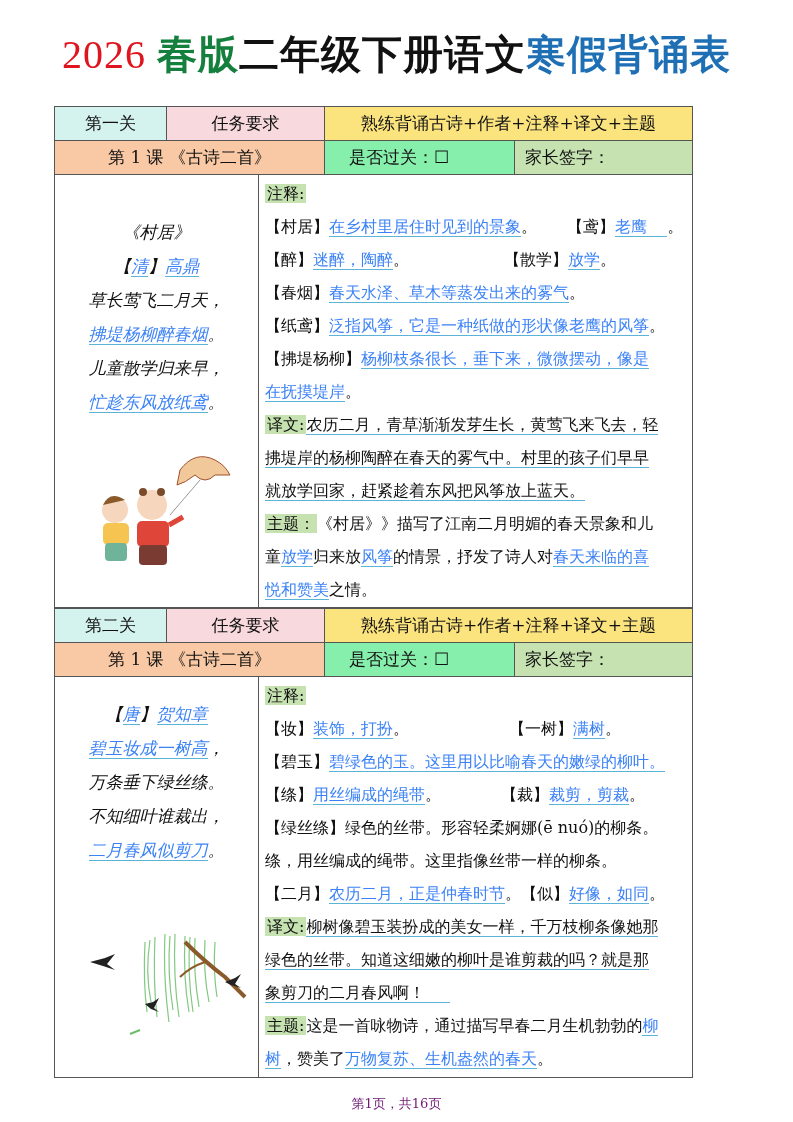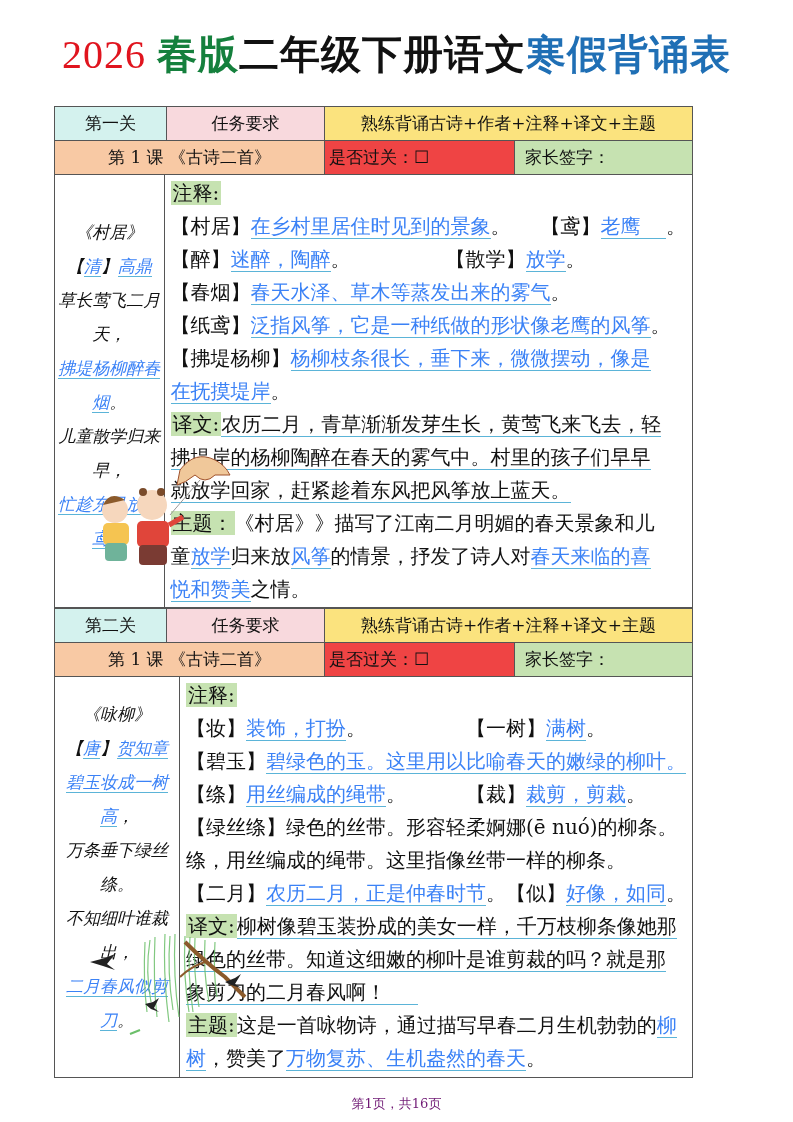--- a/index.html
+++ b/index.html
@@ -21,7 +21,7 @@
   .c-task { background: #f8d9dd; width: 158px; }
   .c-req { background: #fbe37e; flex: 1; }
   .c-lesson { background: #f8c9a4; width: 270px; }
-  .c-pass { background: #ef4444; width: 190px; justify-content: flex-start !important; padding-left: 4px; }
+  .c-pass { background: #86efac; width: 190px; justify-content: flex-start !important; padding-left: 24px; }
   .c-sign { background: #c6e2b1; flex: 1; justify-content: flex-start !important; padding-left: 10px; }
   .hdr2 { border-top: 1px solid #555; }
 

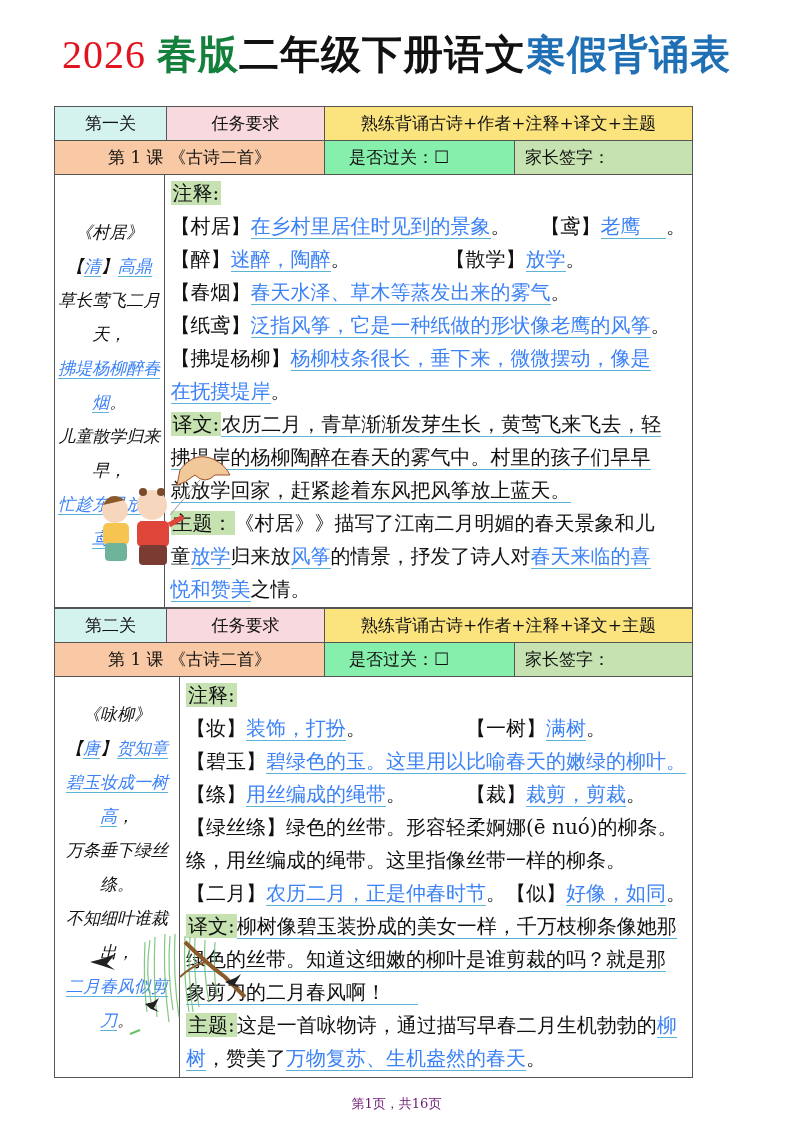--- a/index.html
+++ b/index.html
@@ -27,7 +27,7 @@
 
   .body { display: flex; border: 1px solid #555; box-sizing: border-box; }
   .left { width: 204px; border-right: 1px solid #555; box-sizing: border-box; position: relative; }
-  .right { flex: 1; padding: 2px 6px 0 6px; font-size: 20px; line-height: 33px; }
+  .right { flex: 1; padding: 2px 6px 0 6px; font-size: 16px; line-height: 33px; }
   .poem { text-align: center; font-size: 17px; line-height: 34px; padding-top: 40px; font-style: italic; }
   .poem .line { display: block; }
   .red { color: #3b82f6; }

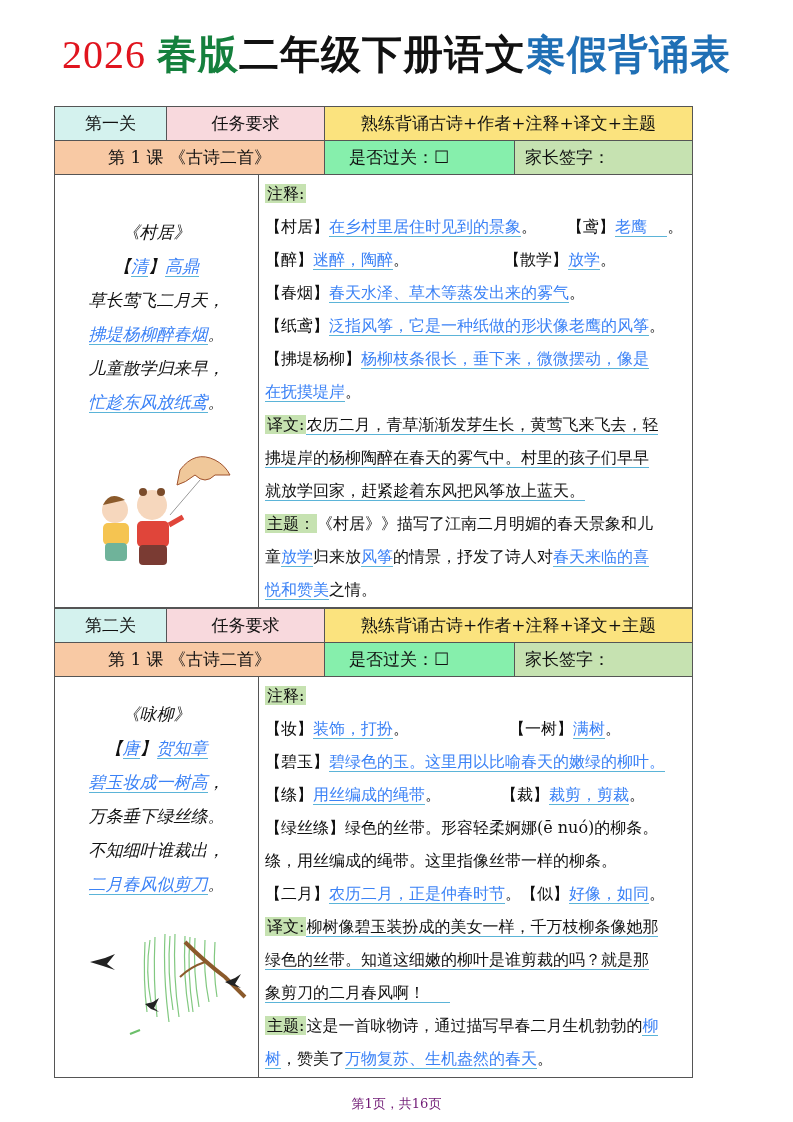--- a/index.html
+++ b/index.html
@@ -113,7 +113,6 @@
   <div class="body" style="height:402px;">
     <div class="left">
       <div class="poem" style="padding-top:20px;">
-        <span class="line">《咏柳》</span>
         <span class="line">【<span class="red ul">唐</span>】<span class="red ul">贺知章</span></span>
         <span class="line"><span class="red ul">碧玉妆成一树高</span>，</span>
         <span class="line">万条垂下绿丝绦。</span>

